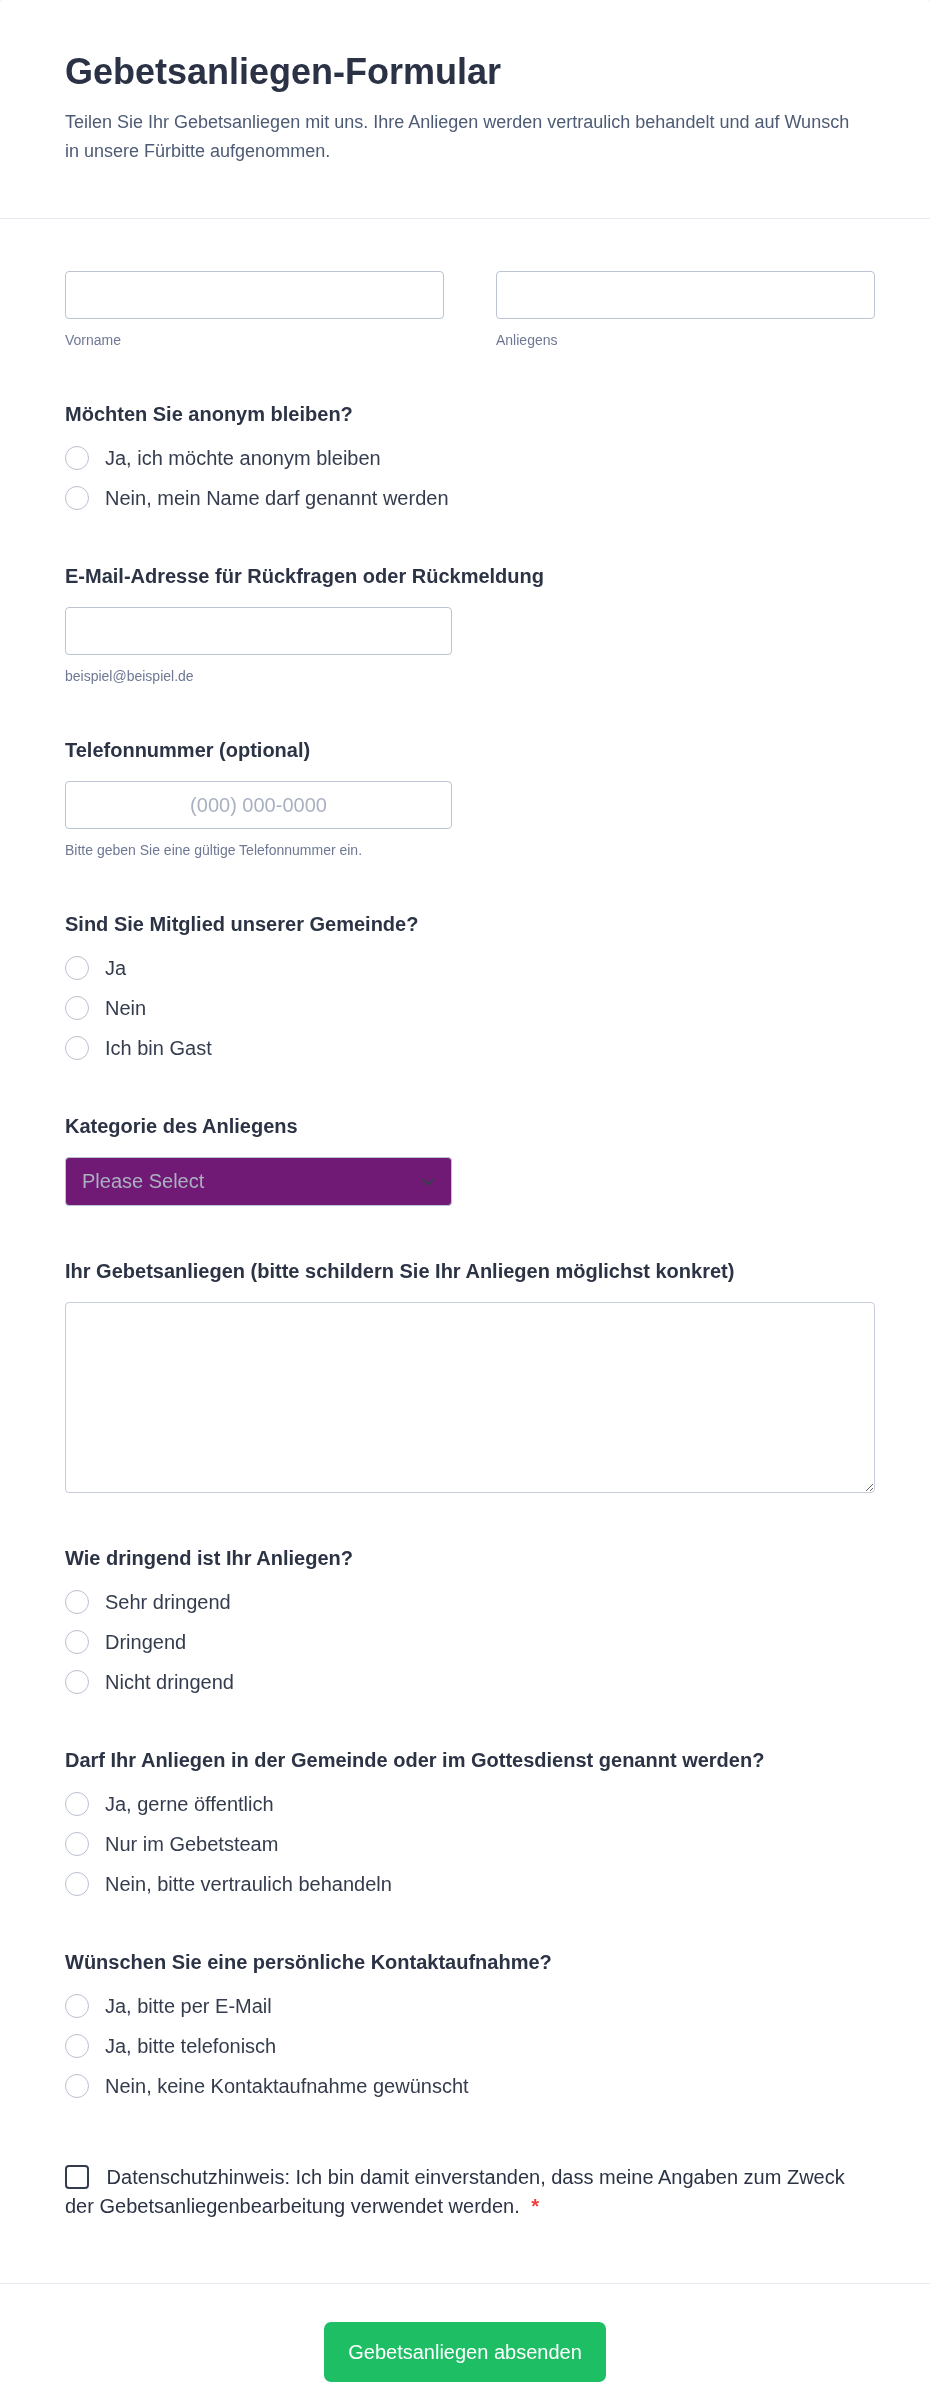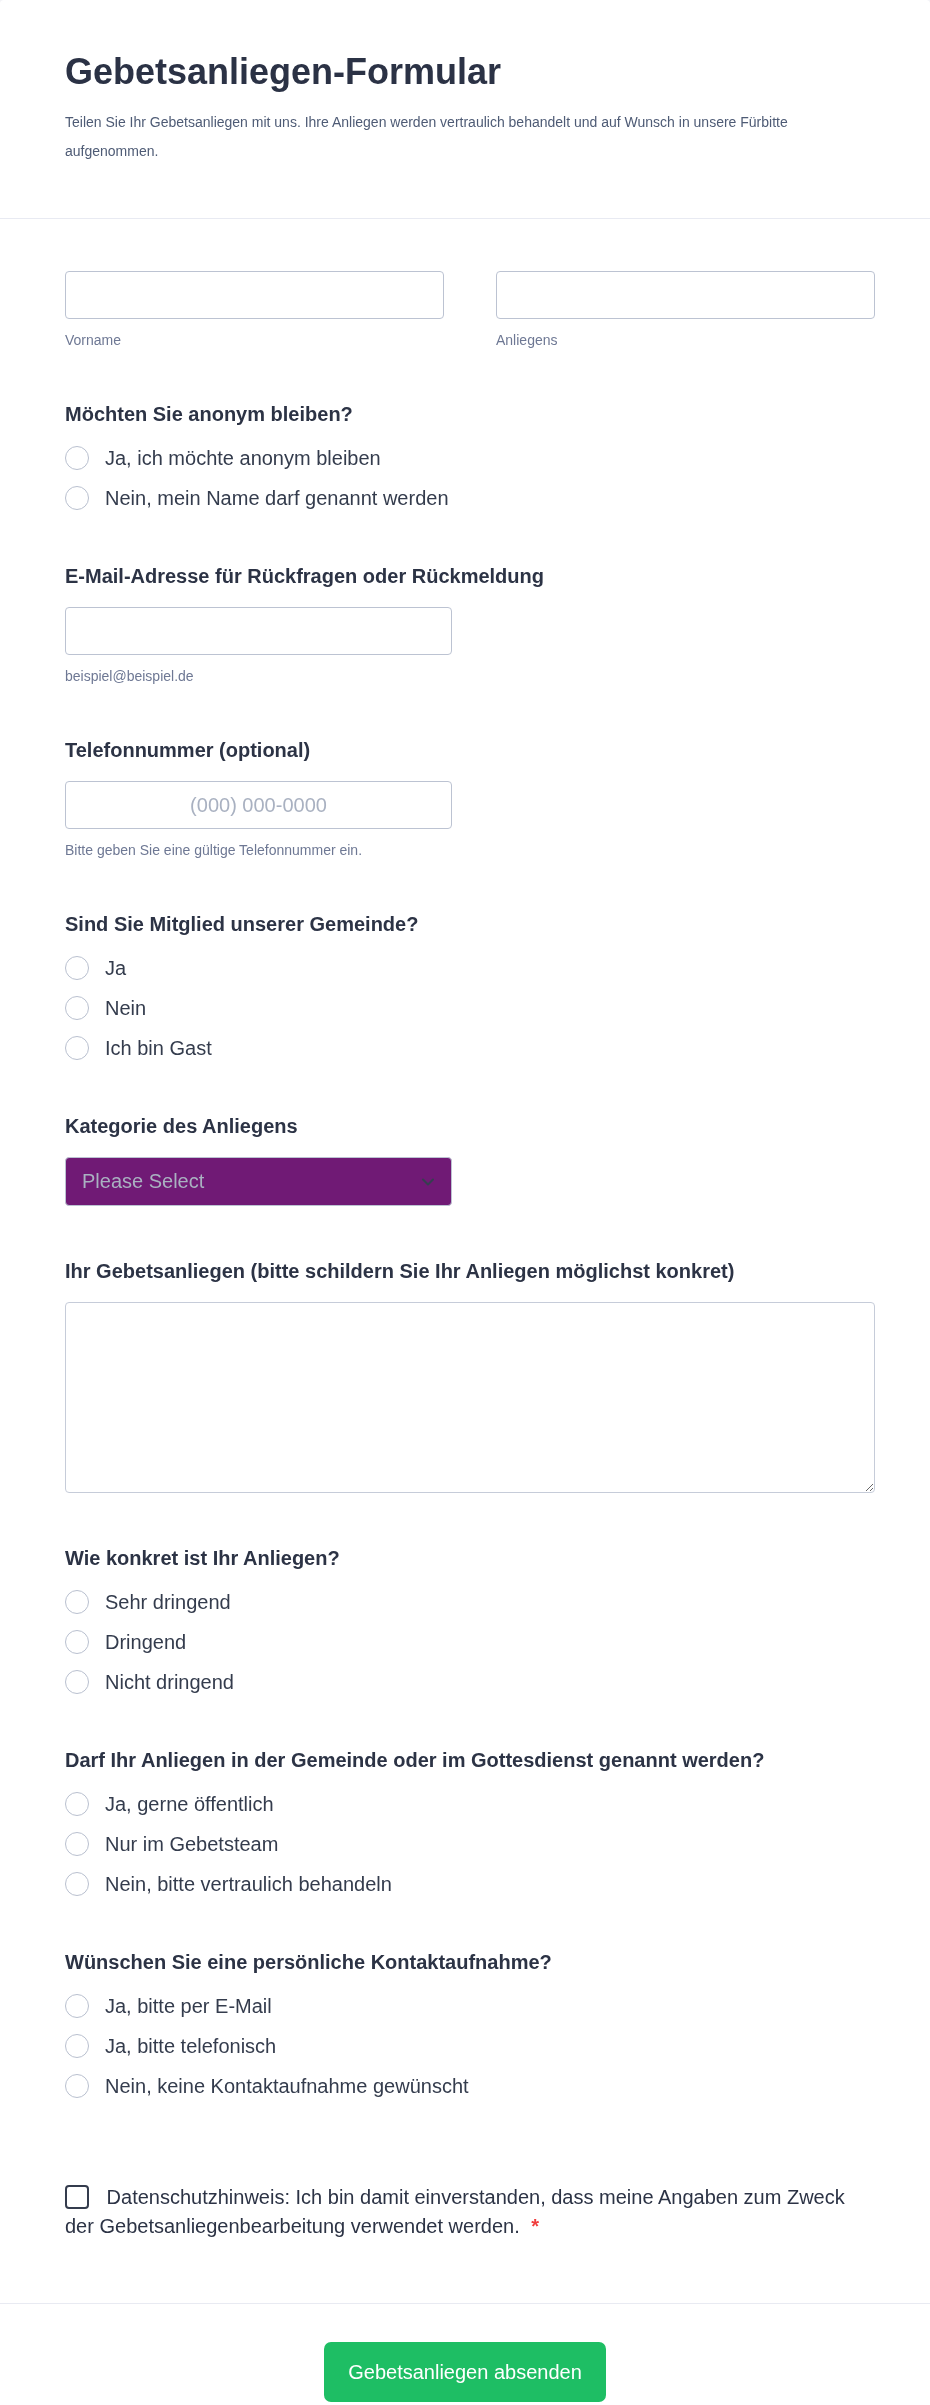--- a/index.html
+++ b/index.html
@@ -9,7 +9,7 @@
   
   .form-header{padding:50px 65px 52px 65px;border-bottom:1px solid #e8eaf2;}
   .form-title{margin:0;font-size:36px;line-height:44px;font-weight:700;color:#2b3245;}
-  .form-subtitle{margin:14px 8px 0 0;font-size:14px;line-height:29px;color:#4e5b75;max-width:785px;}
+  .form-subtitle{margin:14px 8px 0 0;font-size:18px;line-height:29px;color:#4e5b75;max-width:785px;}
 
   
   .form-body{padding:0 55px 62px 65px;}

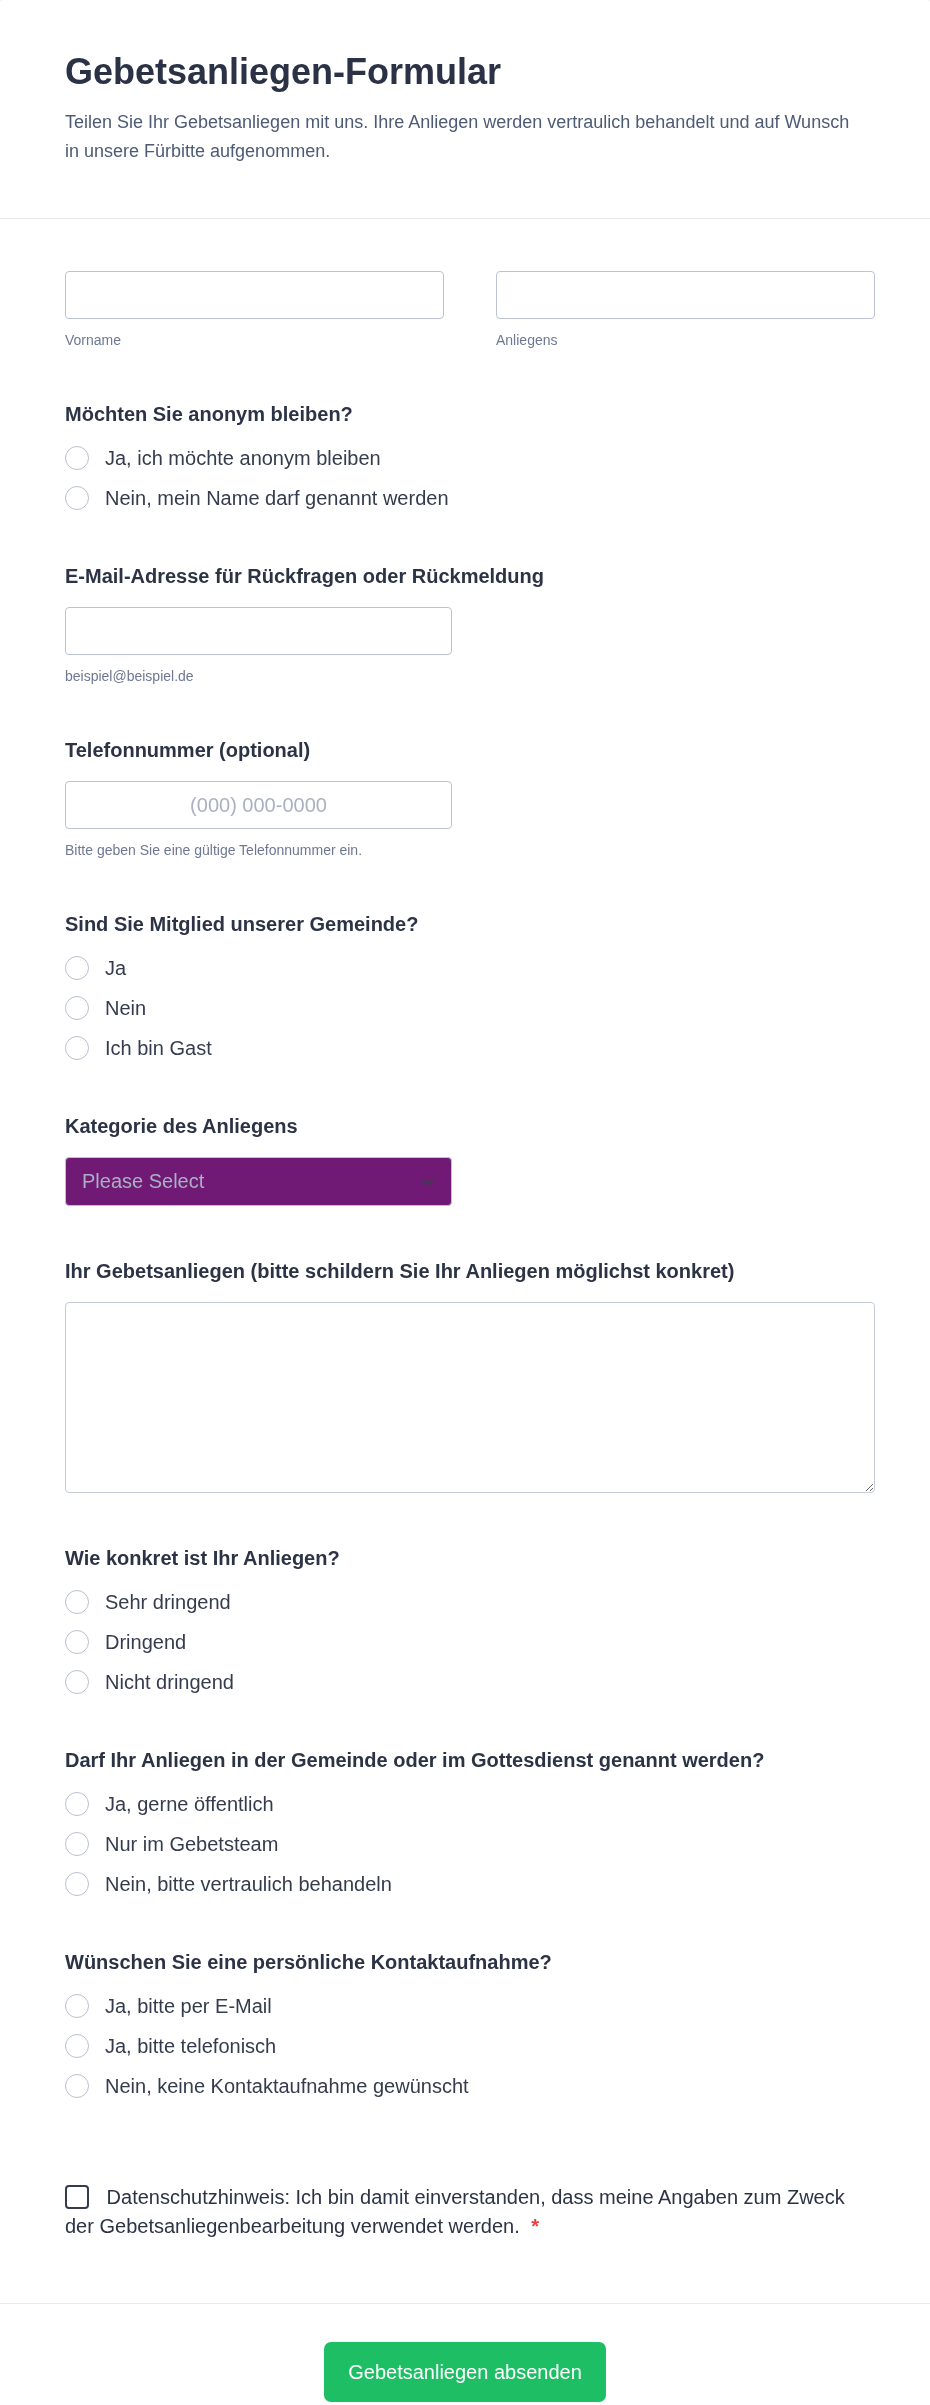--- a/index.html
+++ b/index.html
@@ -134,7 +134,7 @@
     </section>
 
     <section class="block">
-      <div class="q-label">Wie konkret ist Ihr Anliegen?</div>
+      <div class="q-label">Wie dringend ist Ihr Anliegen?</div>
       <div class="radio-group">
         <label class="radio-row">
           <span class="radio-dot"></span>

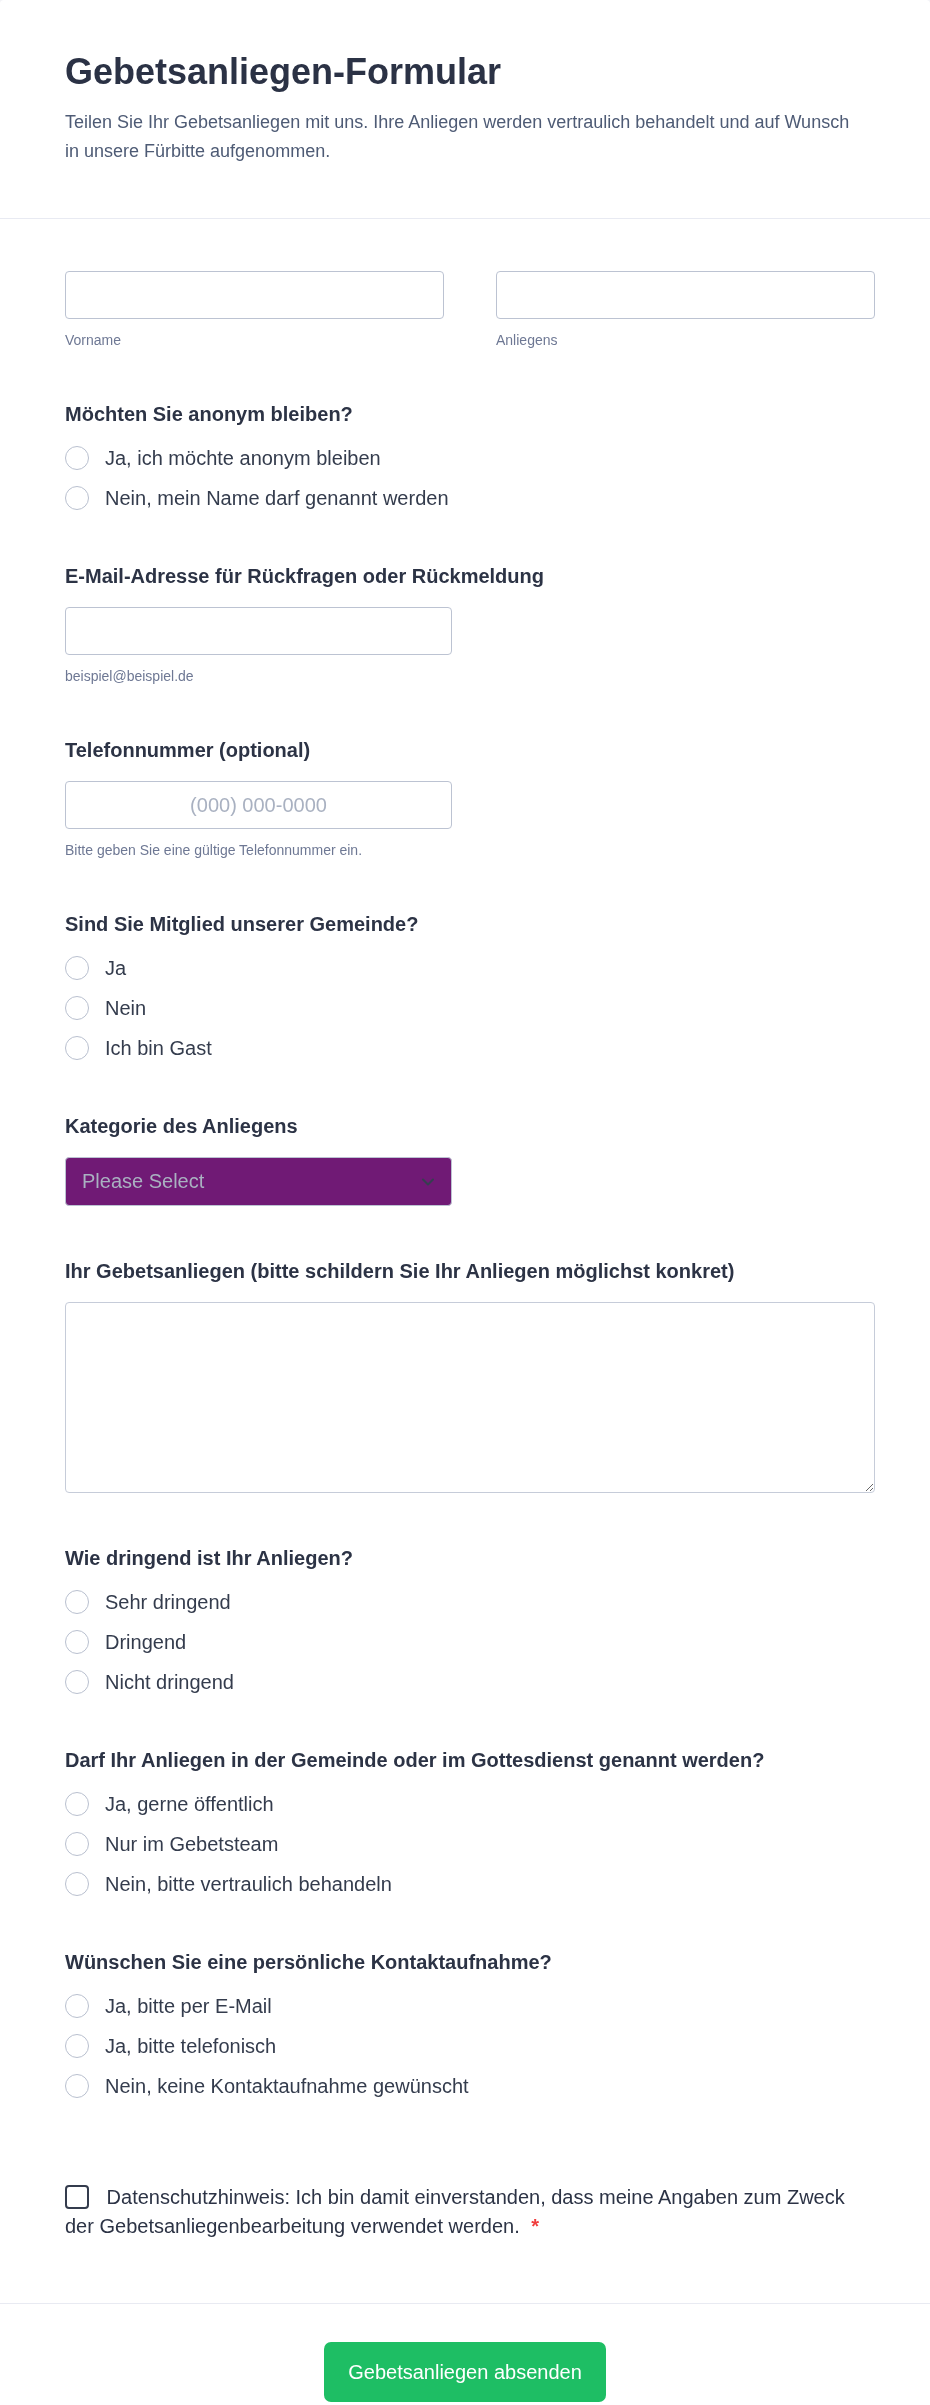--- a/index.html
+++ b/index.html
@@ -39,7 +39,7 @@
   .textarea-input{display:block;width:810px;height:191px;box-sizing:border-box;border:1px solid #c6ccd9;
     border-radius:4px;padding:12px 14px;font-family:inherit;font-size:20px;color:#2c3345;outline:none;resize:vertical;}
 
-  .privacy-block{margin-top:84px;max-width:790px;font-size:20px;line-height:29px;color:#2c3345;}
+  .privacy-block{margin-top:64px;max-width:790px;font-size:20px;line-height:29px;color:#2c3345;}
   .checkbox{appearance:none;-webkit-appearance:none;width:24px;height:24px;box-sizing:border-box;margin:0 12px 0 0;
     border:2px solid #343c4d;border-radius:4px;background:#fff;vertical-align:-5px;cursor:pointer;}
   .req-star{color:#f03e3e;font-weight:700;margin-left:6px;}

